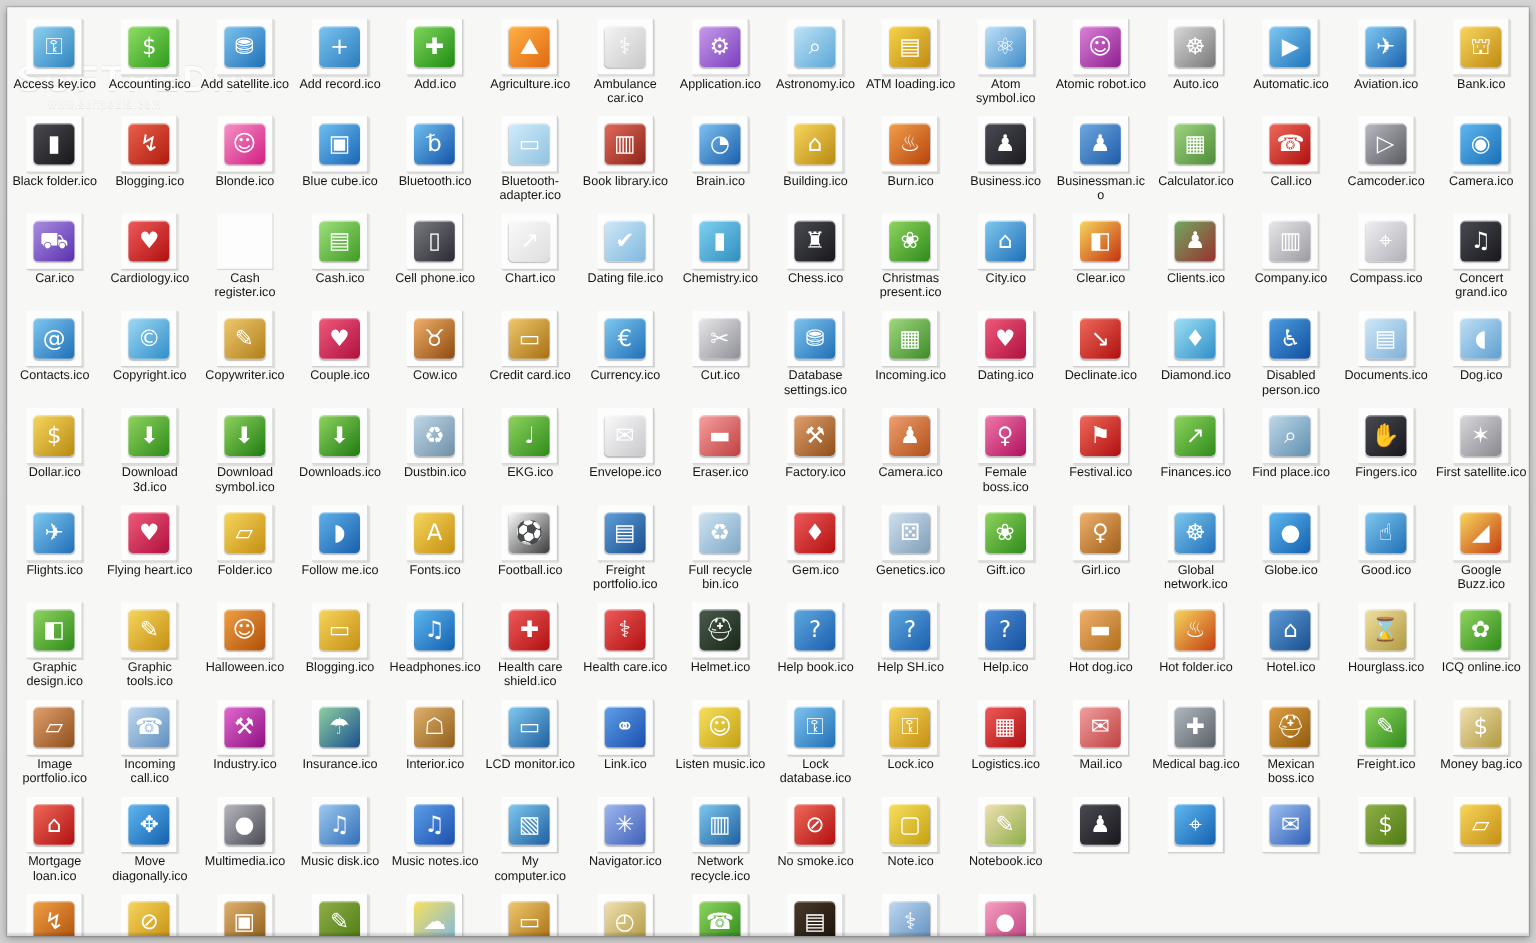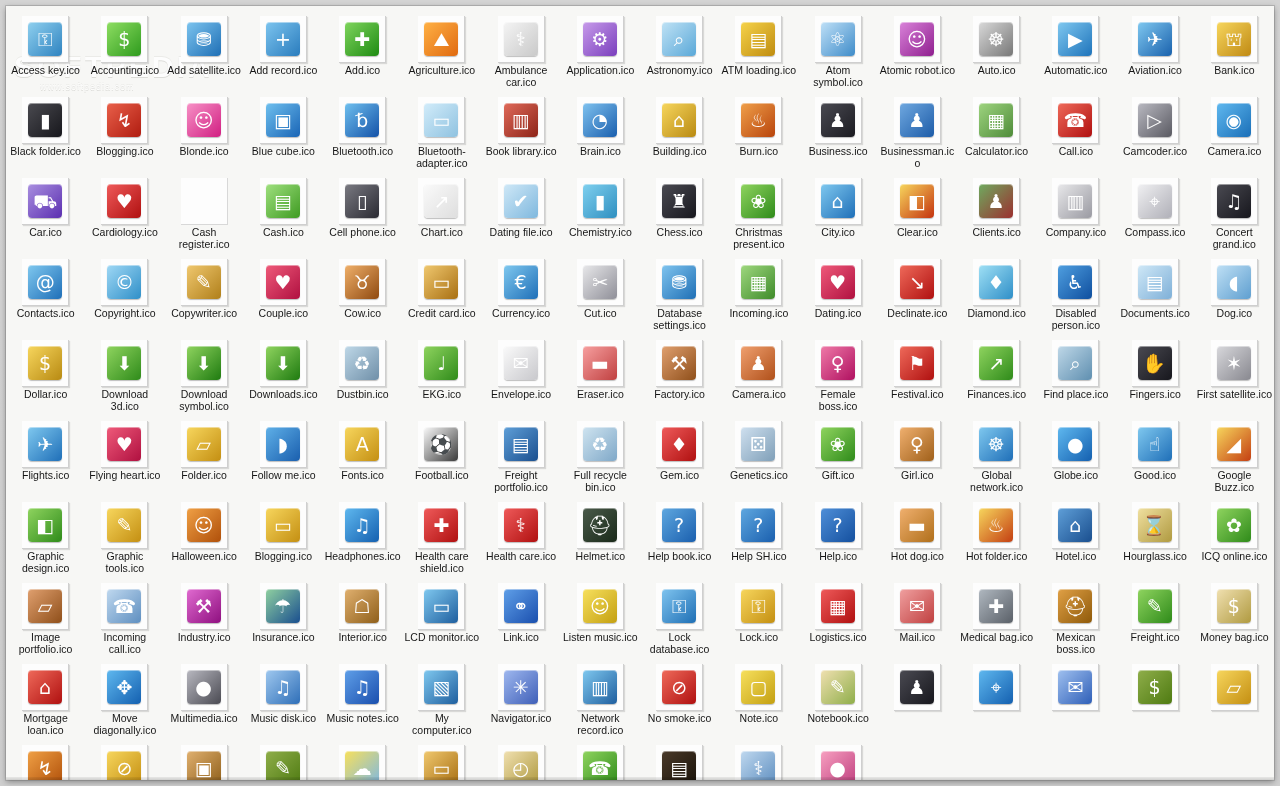--- a/index.html
+++ b/index.html
@@ -906,7 +906,7 @@
           <div class="thumb">
             <div class="glyph" style="background: linear-gradient(135deg, rgb(127, 200, 239) 0%, rgb(31, 95, 159) 100%); font-size: 19px;">▥</div>
           </div>
-          <div class="label">Network record.ico</div>
+          <div class="label">Network recycle.ico</div>
         </div>
         <div class="cell">
           <div class="thumb">

